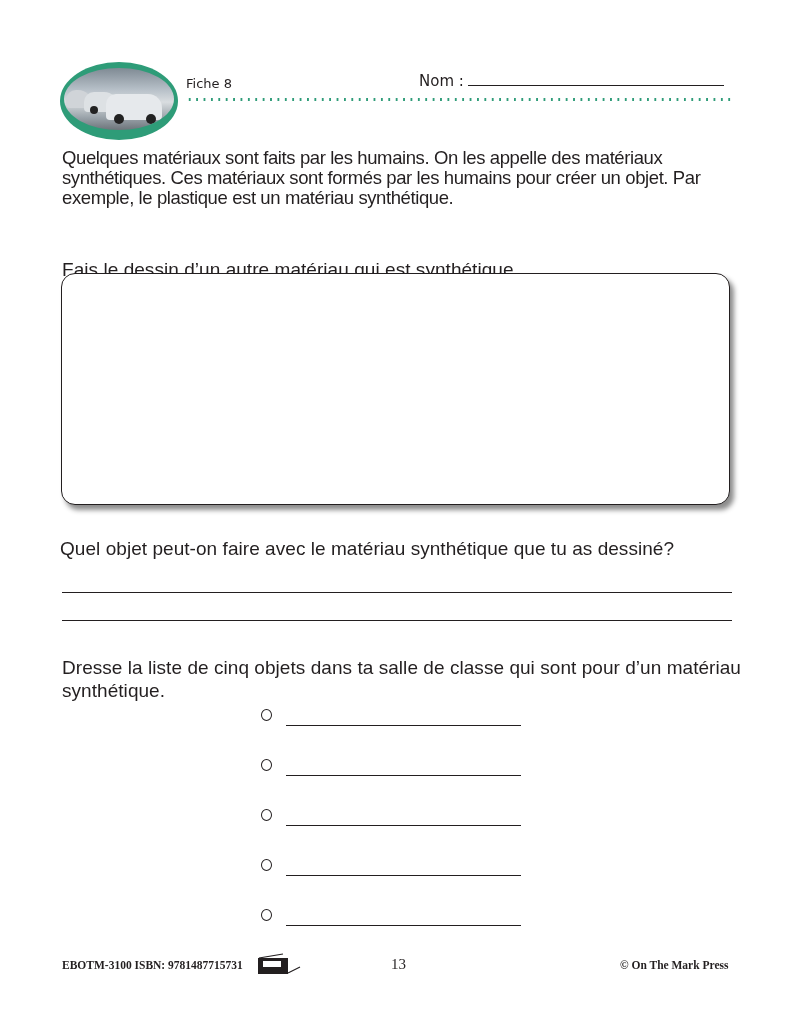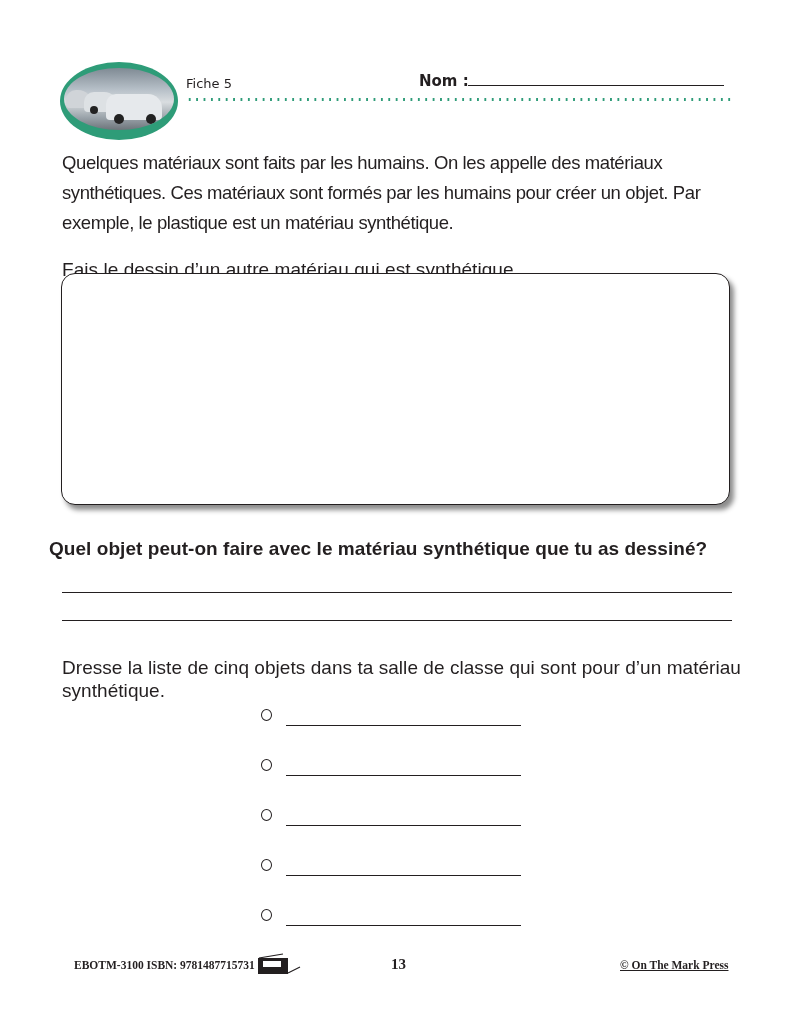--- a/index.html
+++ b/index.html
@@ -42,7 +42,7 @@
     <div class="wheel" style="left:26px; top:38px; width:8px; height:8px;"></div>
   </div>
 </div>
-<div class="abs fiche">Fiche 5</div>
+<div class="abs fiche">Fiche 8</div>
 <div class="abs nom-label">Nom :</div>
 <div class="abs nom-line"></div>
 <div class="abs dots"></div>

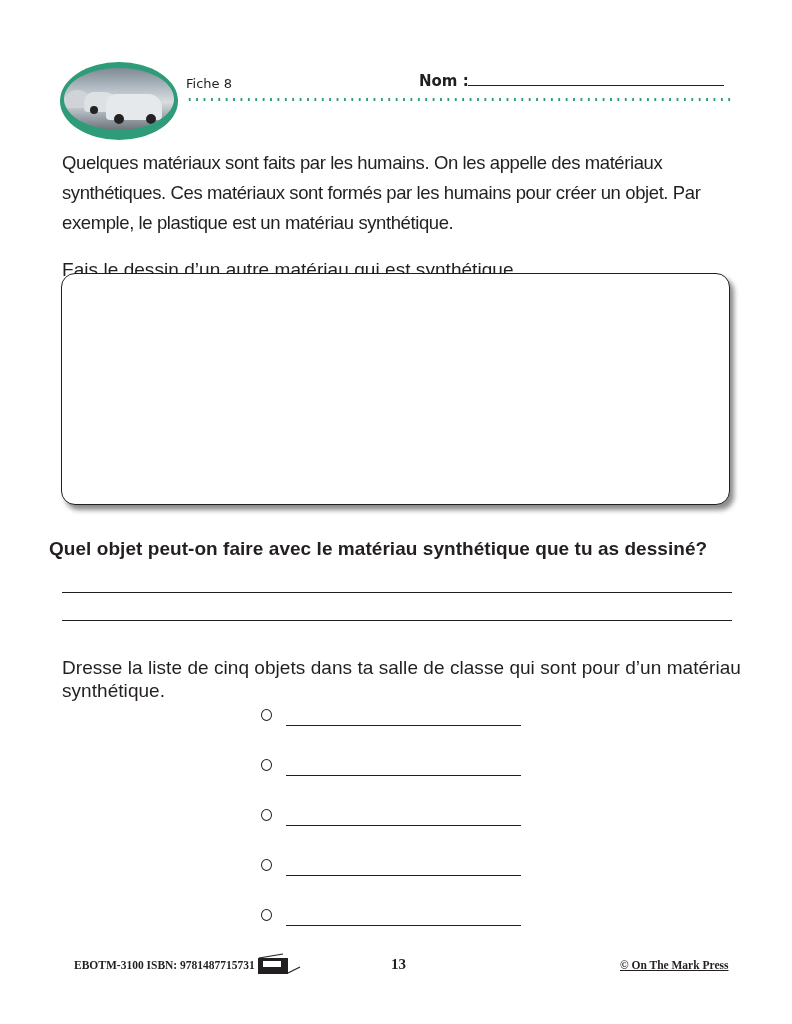--- a/index.html
+++ b/index.html
@@ -10,7 +10,7 @@
     .car { position: absolute; background: #e6e9ec; border-radius: 10px 14px 4px 4px; }
     .wheel { position: absolute; width: 10px; height: 10px; border-radius: 50%; background: #222; }
     .fiche { left: 186px; top: 76px; font-size: 13px; }
-    .nom-label { left: 419px; top: 72px; font-size: 15px; font-weight: bold; }
+    .nom-label { left: 419px; top: 72px; font-size: 15px; }
     .nom-line { left: 468px; top: 85px; width: 256px; border-bottom: 1.2px solid #231f20; }
     .dots { left: 186px; top: 98px; width: 548px; height: 3px; background-image: radial-gradient(circle, #2e9c78 1.1px, transparent 1.3px); background-size: 7.4px 3px; background-repeat: repeat-x; }
     .para { left: 62px; top: 148px; width: 690px; font-size: 18.5px; line-height: 30px; letter-spacing: -0.4px; font-family: "Liberation Sans", sans-serif; }

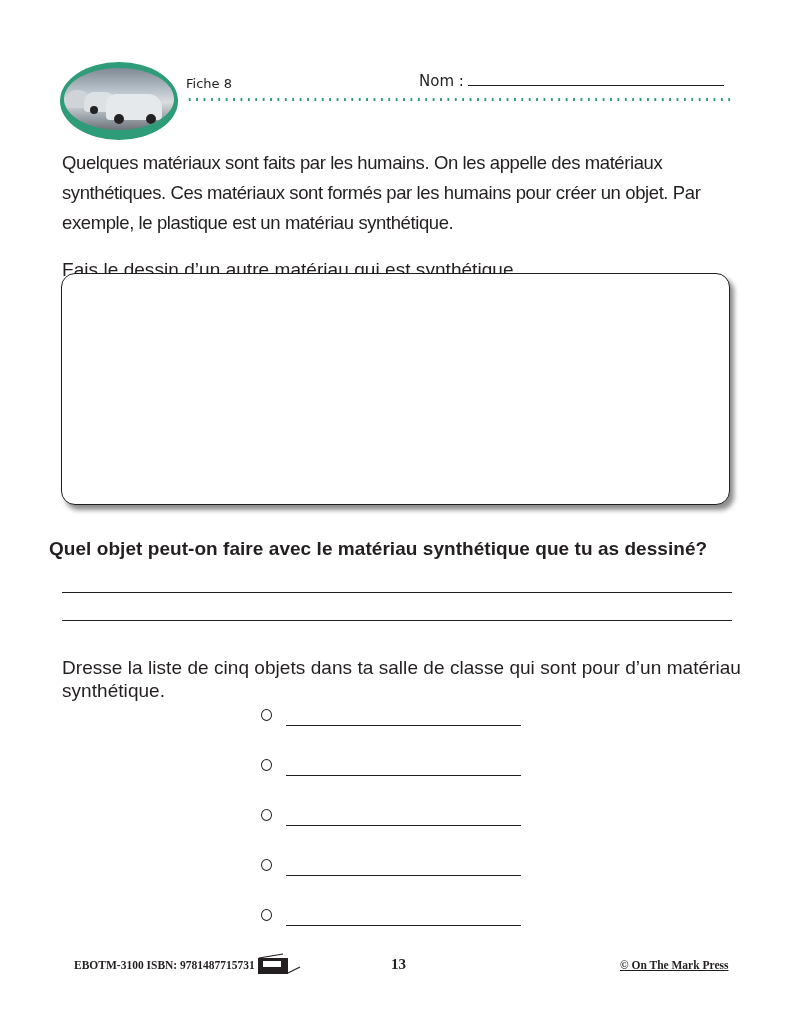--- a/index.html
+++ b/index.html
@@ -13,7 +13,7 @@
     .nom-label { left: 419px; top: 72px; font-size: 15px; }
     .nom-line { left: 468px; top: 85px; width: 256px; border-bottom: 1.2px solid #231f20; }
     .dots { left: 186px; top: 98px; width: 548px; height: 3px; background-image: radial-gradient(circle, #2e9c78 1.1px, transparent 1.3px); background-size: 7.4px 3px; background-repeat: repeat-x; }
-    .para { left: 62px; top: 148px; width: 690px; font-size: 18.5px; line-height: 30px; letter-spacing: -0.4px; font-family: "Liberation Sans", sans-serif; }
+    .para { left: 62px; top: 148px; width: 690px; font-size: 18.5px; line-height: 20px; letter-spacing: -0.4px; font-family: "Liberation Sans", sans-serif; }
     .q { font-size: 19px; line-height: 23px; font-family: "Liberation Sans", sans-serif; letter-spacing: 0.05px; margin-top: 16px; }
     .q1 { left: 62px; top: 242px; }
     .drawbox { left: 61px; top: 273px; width: 667px; height: 230px; border: 1.6px solid #231f20; border-radius: 14px; box-shadow: 4px 5px 5px rgba(0,0,0,0.45); background: #fff; }

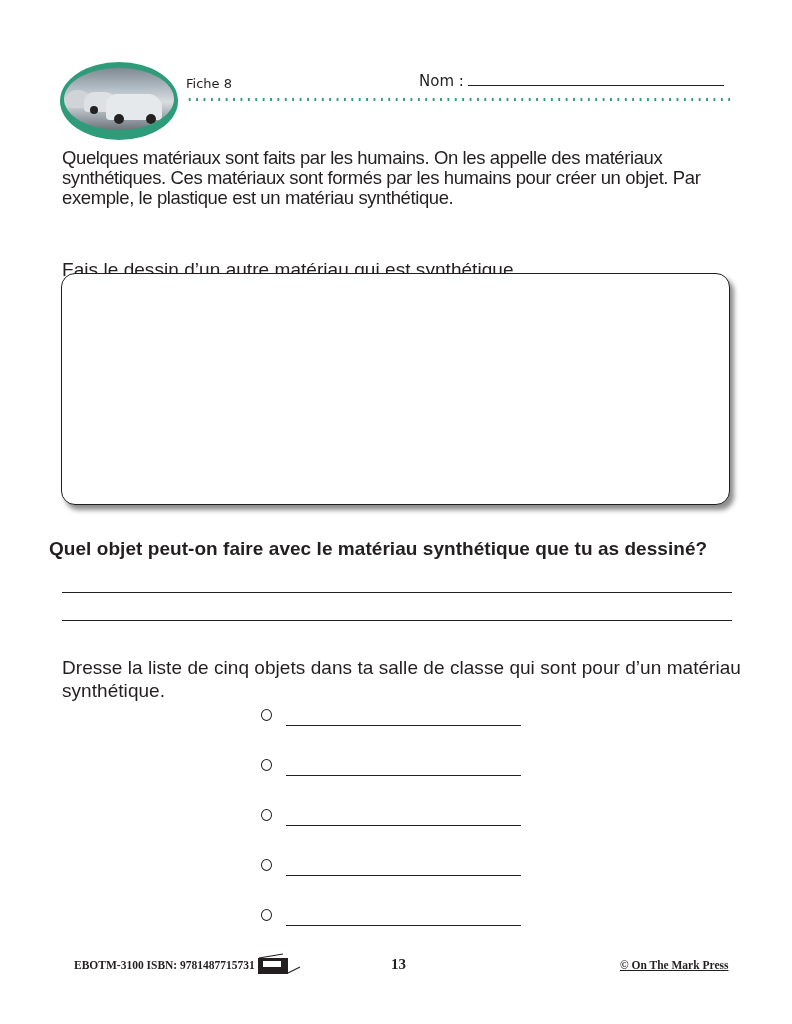--- a/index.html
+++ b/index.html
@@ -17,7 +17,7 @@
     .q { font-size: 19px; line-height: 23px; font-family: "Liberation Sans", sans-serif; letter-spacing: 0.05px; margin-top: 16px; }
     .q1 { left: 62px; top: 242px; }
     .drawbox { left: 61px; top: 273px; width: 667px; height: 230px; border: 1.6px solid #231f20; border-radius: 14px; box-shadow: 4px 5px 5px rgba(0,0,0,0.45); background: #fff; }
-    .q2 { left: 49px; top: 521px; width: 680px; font-weight: bold; }
+    .q2 { left: 60px; top: 521px; width: 680px; }
     .ans-line { left: 62px; width: 670px; border-bottom: 1.2px solid #231f20; }
     .q3 { left: 62px; top: 640px; width: 680px; }
     .list-item { left: 261px; width: 262px; height: 20px; }

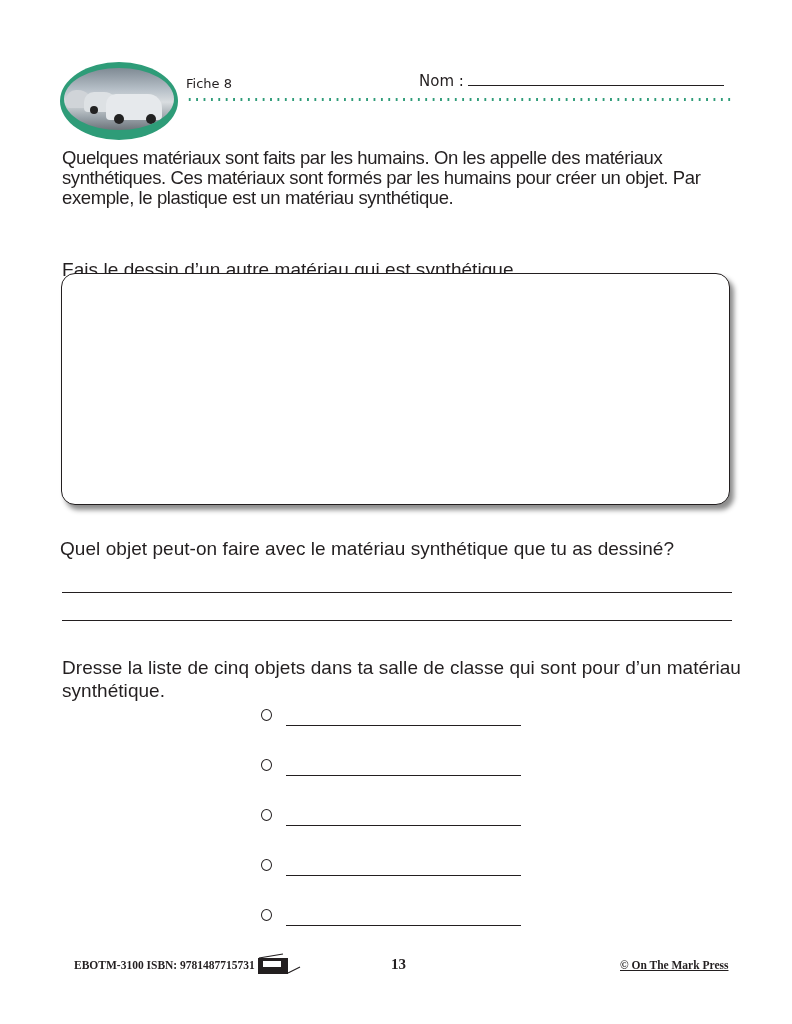--- a/index.html
+++ b/index.html
@@ -24,7 +24,7 @@
     .bullet { position: absolute; left: 0; top: 2px; width: 11px; height: 12px; border: 1.3px solid #231f20; border-radius: 50%; box-sizing: border-box; }
     .bline { position: absolute; left: 25px; top: 18px; width: 235px; border-bottom: 1.2px solid #231f20; }
     .footer { font-family: "Liberation Serif", "DejaVu Serif", serif; font-weight: bold; font-size: 11.5px; }
-    .foot-left { left: 74px; top: 959px; }
+    .foot-left { left: 62px; top: 959px; }
     .foot-page { left: 391px; top: 956px; font-weight: bold; font-size: 15px; }
     .foot-right { left: 620px; top: 959px; text-decoration: underline; }
     .copier { left: 257px; top: 953px; width: 44px; height: 22px; }

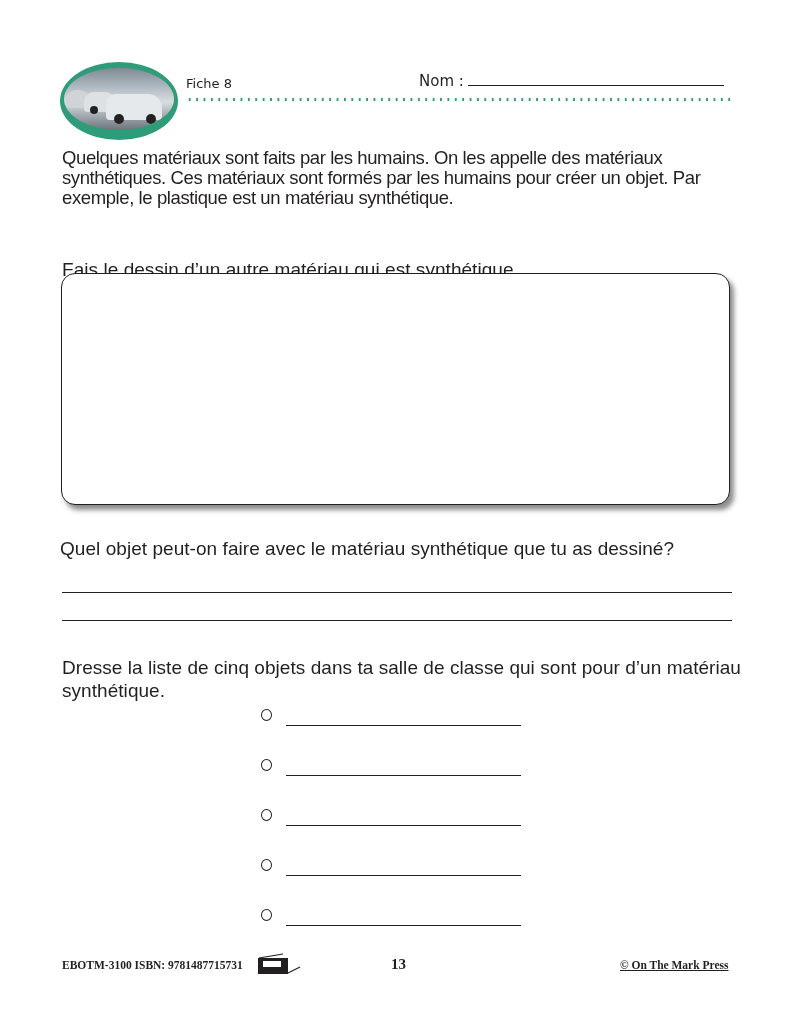--- a/index.html
+++ b/index.html
@@ -25,7 +25,7 @@
     .bline { position: absolute; left: 25px; top: 18px; width: 235px; border-bottom: 1.2px solid #231f20; }
     .footer { font-family: "Liberation Serif", "DejaVu Serif", serif; font-weight: bold; font-size: 11.5px; }
     .foot-left { left: 62px; top: 959px; }
-    .foot-page { left: 391px; top: 956px; font-weight: bold; font-size: 15px; }
+    .foot-page { left: 391px; top: 956px; font-weight: normal; font-size: 15px; }
     .foot-right { left: 620px; top: 959px; text-decoration: underline; }
     .copier { left: 257px; top: 953px; width: 44px; height: 22px; }
   </style>

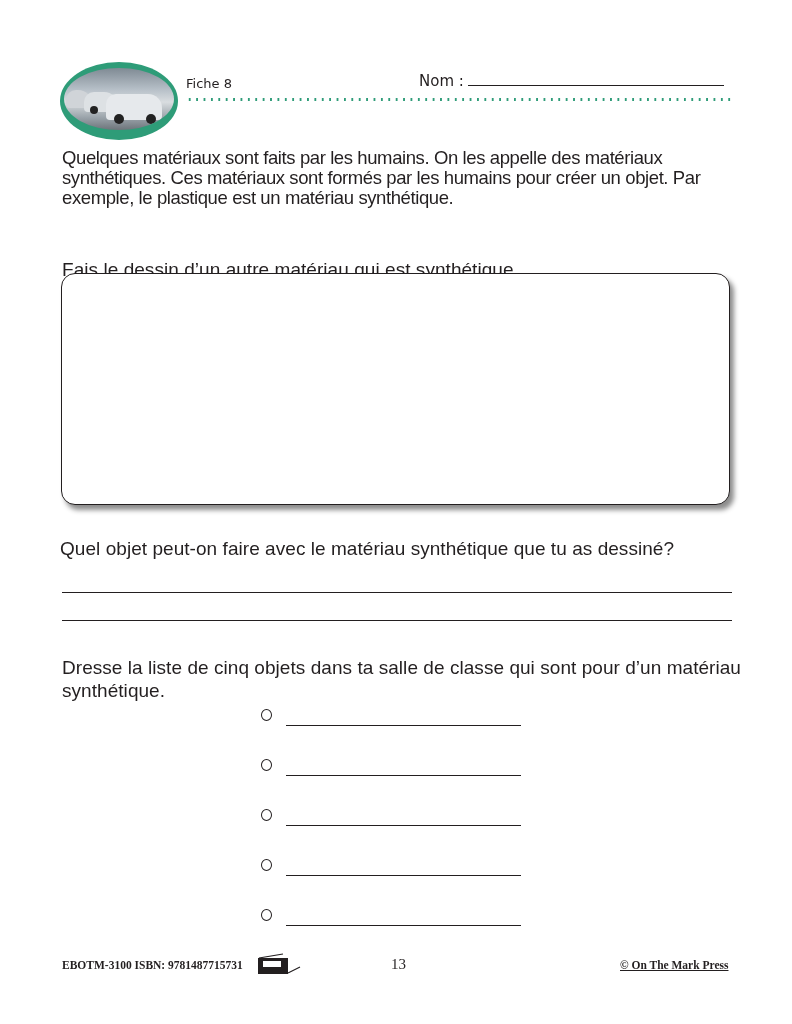--- a/index.html
+++ b/index.html
@@ -26,7 +26,7 @@
     .footer { font-family: "Liberation Serif", "DejaVu Serif", serif; font-weight: bold; font-size: 11.5px; }
     .foot-left { left: 62px; top: 959px; }
     .foot-page { left: 391px; top: 956px; font-weight: normal; font-size: 15px; }
-    .foot-right { left: 620px; top: 959px; text-decoration: underline; }
+    .foot-right { left: 620px; top: 959px; }
     .copier { left: 257px; top: 953px; width: 44px; height: 22px; }
   </style>
 </head>

